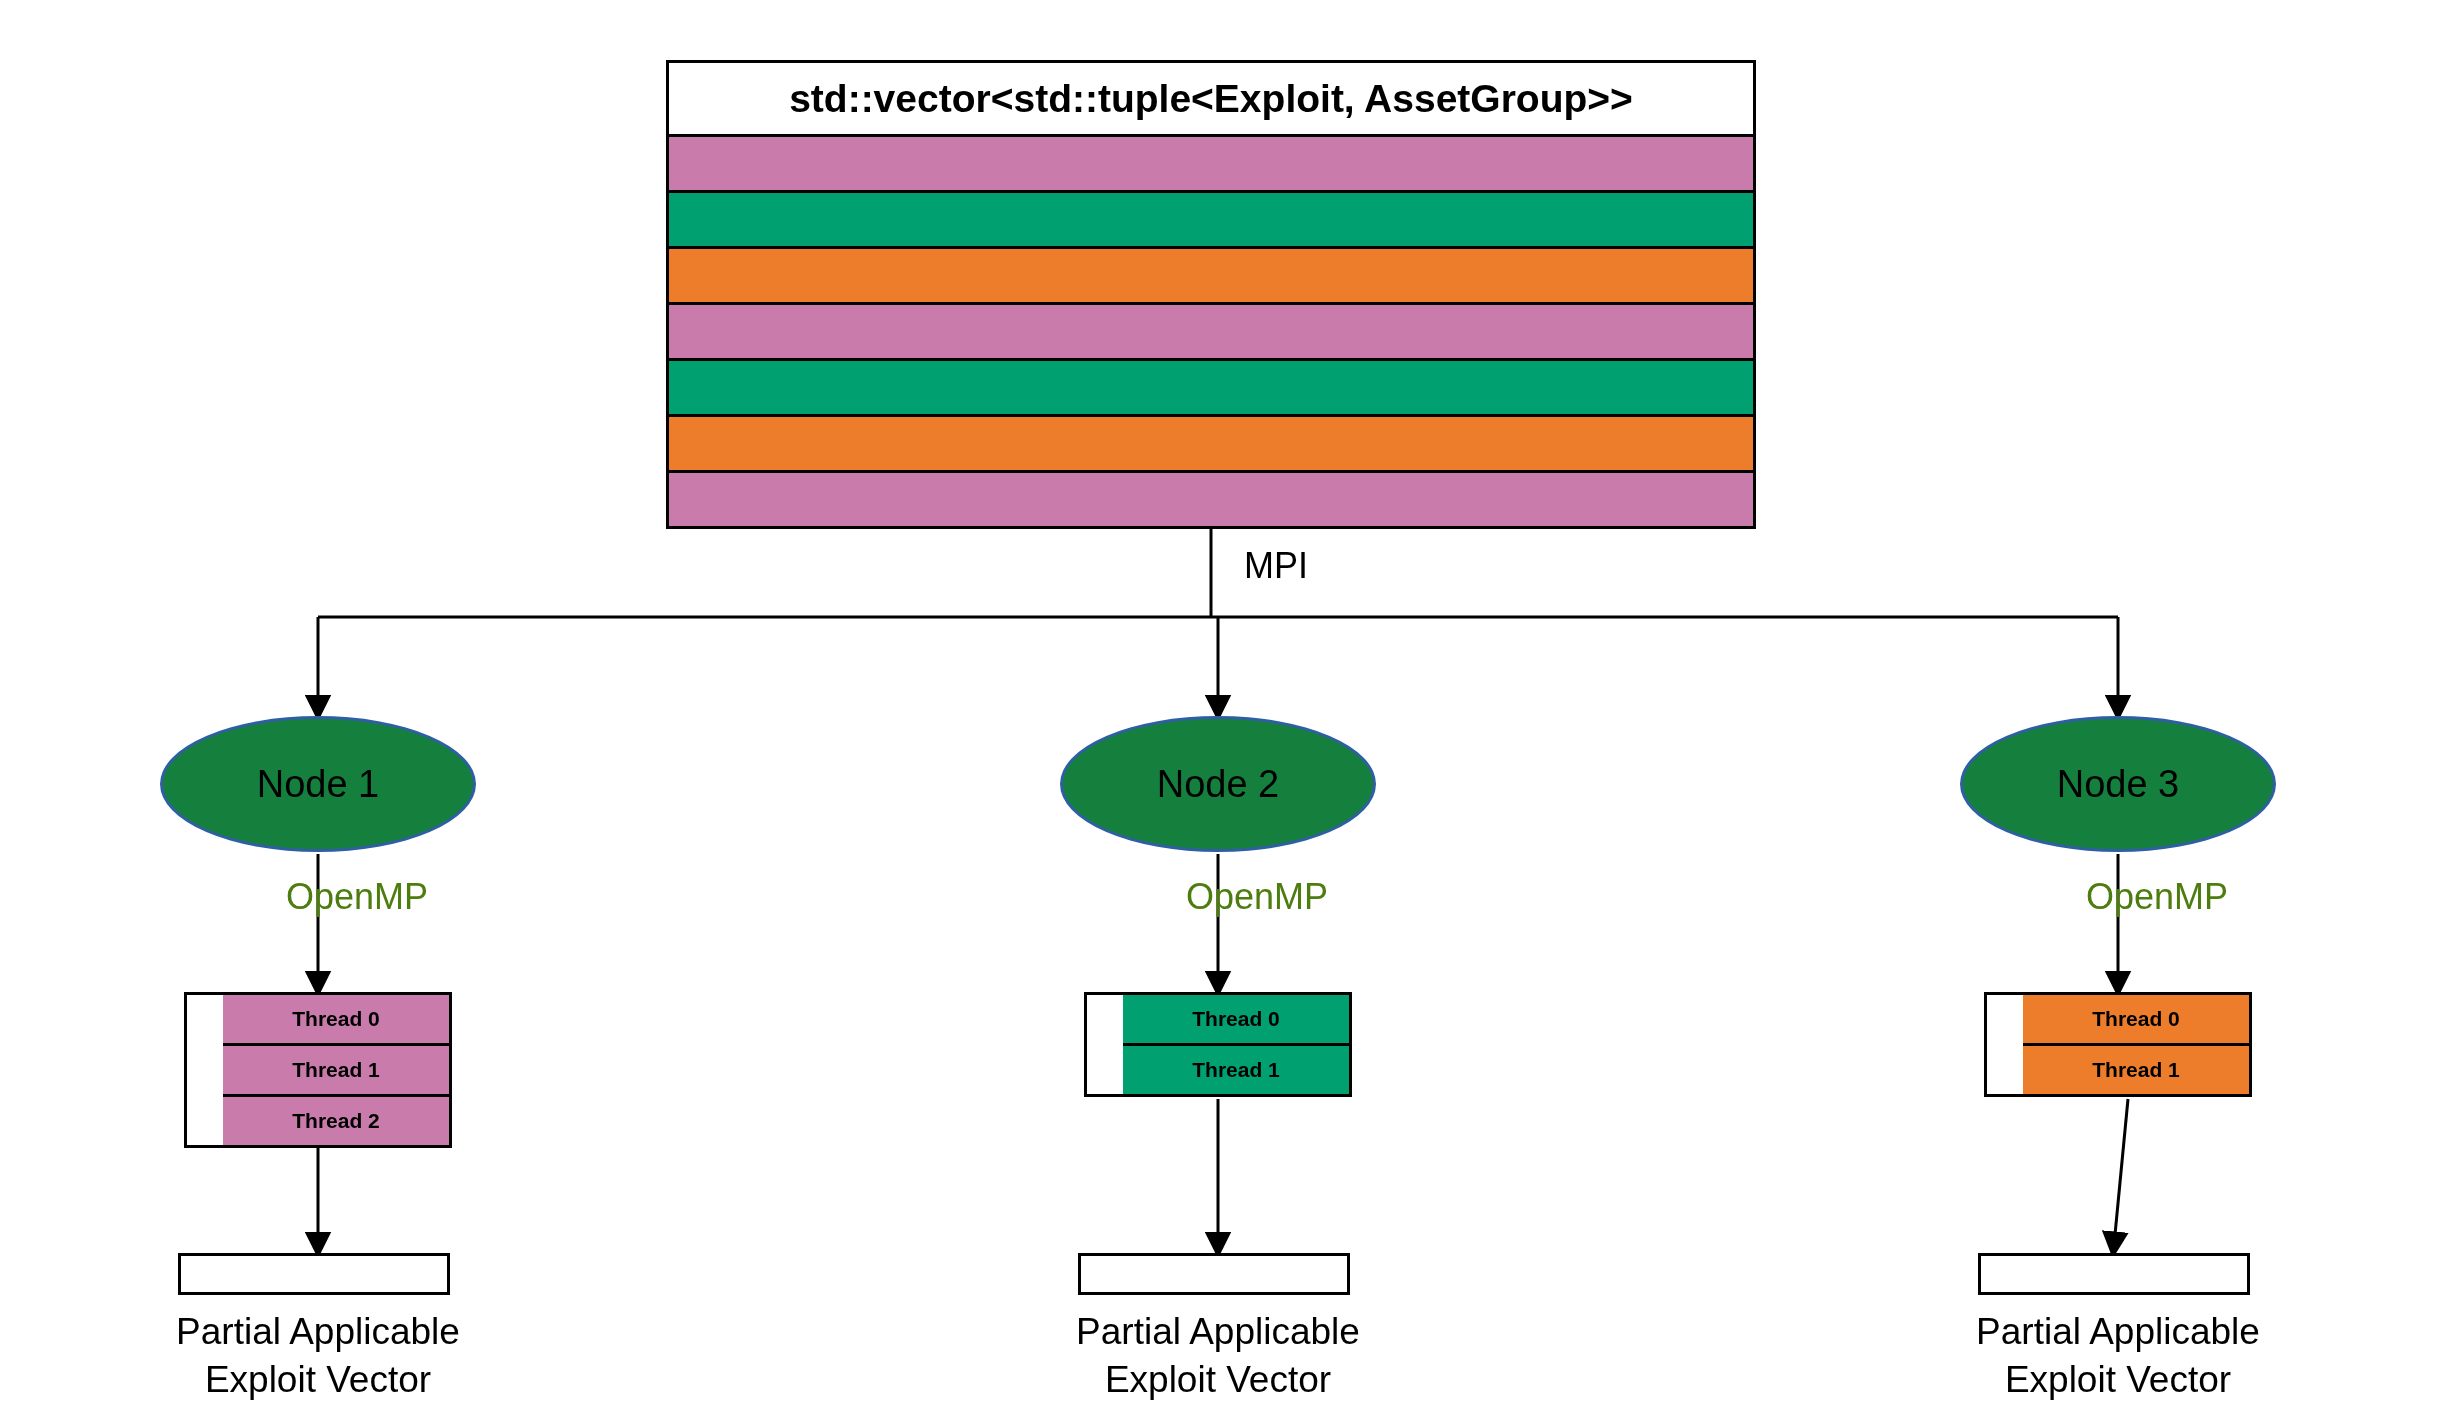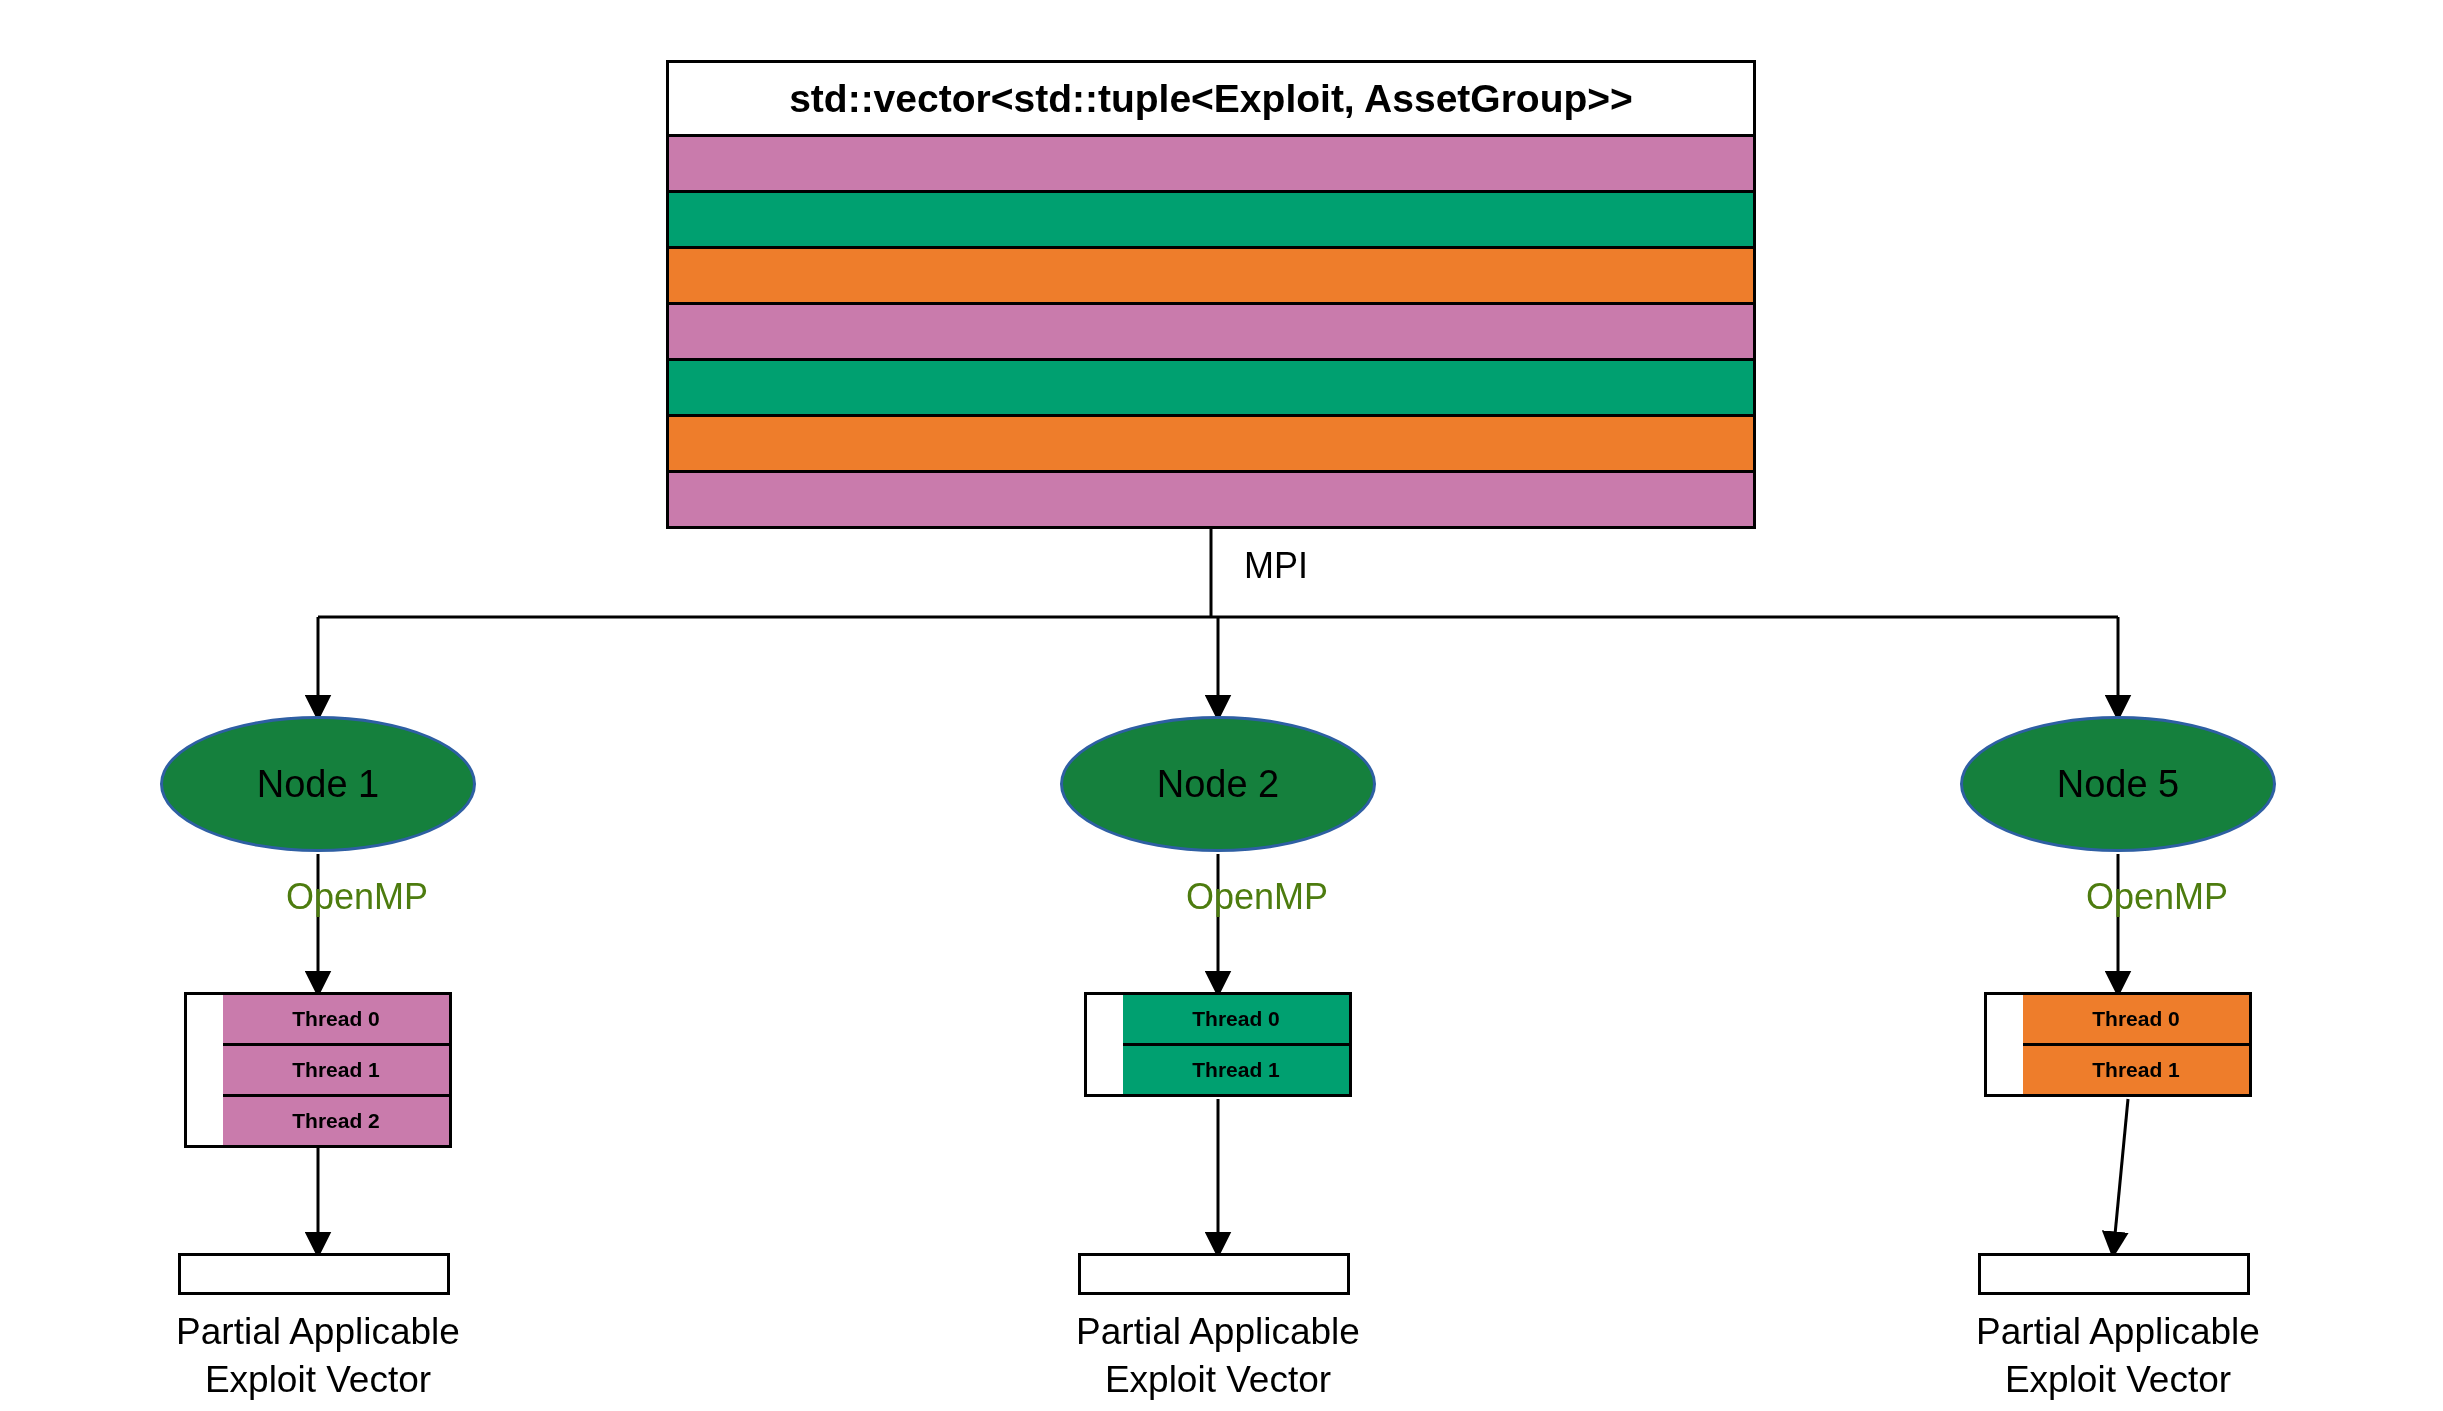--- a/index.html
+++ b/index.html
@@ -231,7 +231,7 @@
 
   <div class="node-col n3">
     <div class="ellipse" style="border-color: rgb(46, 95, 163);">
-      <span>Node 5</span>
+      <span>Node 3</span>
     </div>
     <div class="openmp-label">OpenMP</div>
     <div class="thread-stack">

